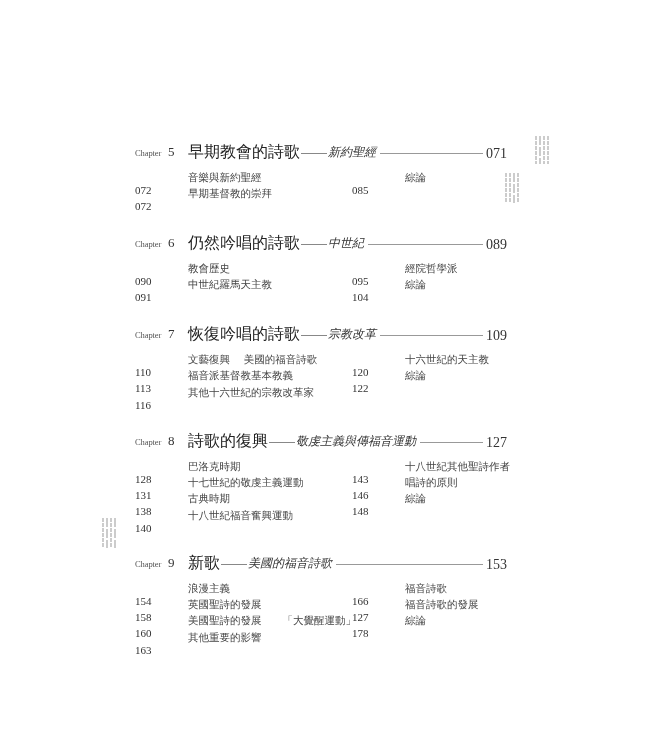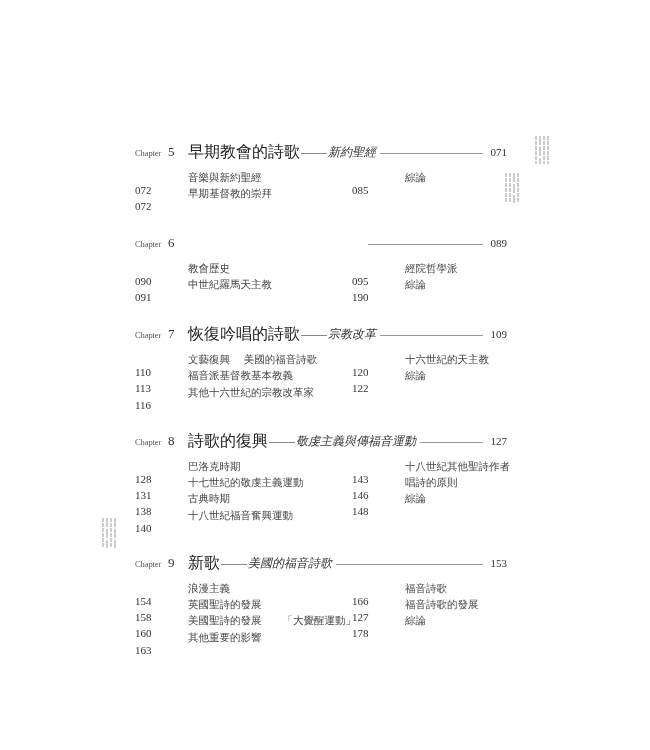--- a/index.html
+++ b/index.html
@@ -16,7 +16,7 @@
   .ch-title .dash { display:inline-block; width:26px; border-top:1px solid #888; margin:0 1px; position:relative; top:1px; }
   .ch-title .sub { font-style:italic; font-size:12px; color:#333; }
   .ch-rule { position:absolute; top:11px; height:0; border-top:1px solid #999; right:24px; }
-  .ch-page { position:absolute; right:0; top:4px; font-size:11px; color:#333; }
+  .ch-page { position:absolute; right:0; top:4px; font-size:14px; color:#333; }
   .entries { position:relative; margin-top:7px; }
   .entry { position:absolute; font-size:11.5px; color:#333; white-space:nowrap; }
   .entry .pg { position:absolute; left:0; width:40px; font-size:11px;margin-top:13px; }

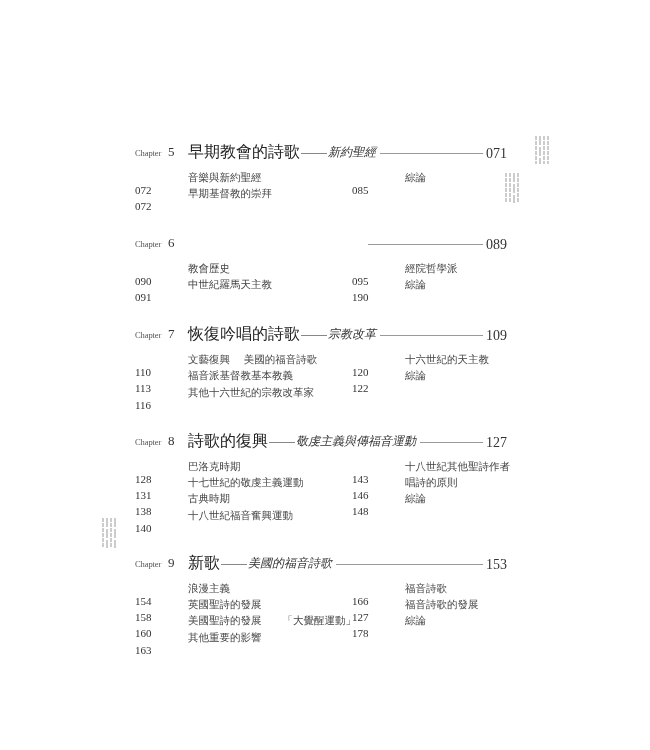--- a/index.html
+++ b/index.html
@@ -81,6 +81,11 @@
   <div class="ch-head">
     <span class="ch-label" style="position:absolute;top:6px;">Chapter</span>
     <span class="ch-num">6</span>
+    <span class="ch-title">
+      <span class="main">仍然吟唱的詩歌</span>
+      <span class="dash"></span>
+      <span class="sub">中世紀</span>
+    </span>
     <span class="ch-rule" style="left: 233px;"></span>
     <span class="ch-page">089</span>
   </div>

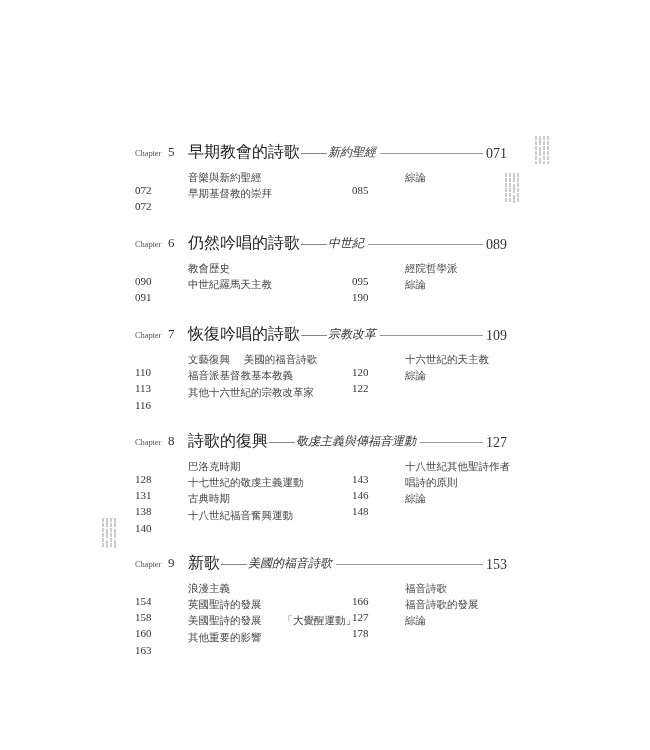--- a/index.html
+++ b/index.html
@@ -103,7 +103,7 @@
         <span class="tx">經院哲學派</span>
       </div>
     <div class="entry right" style="top:16px;">
-        <span class="pg">190</span>
+        <span class="pg">104</span>
         <span class="tx">綜論</span>
       </div>
   </div>

